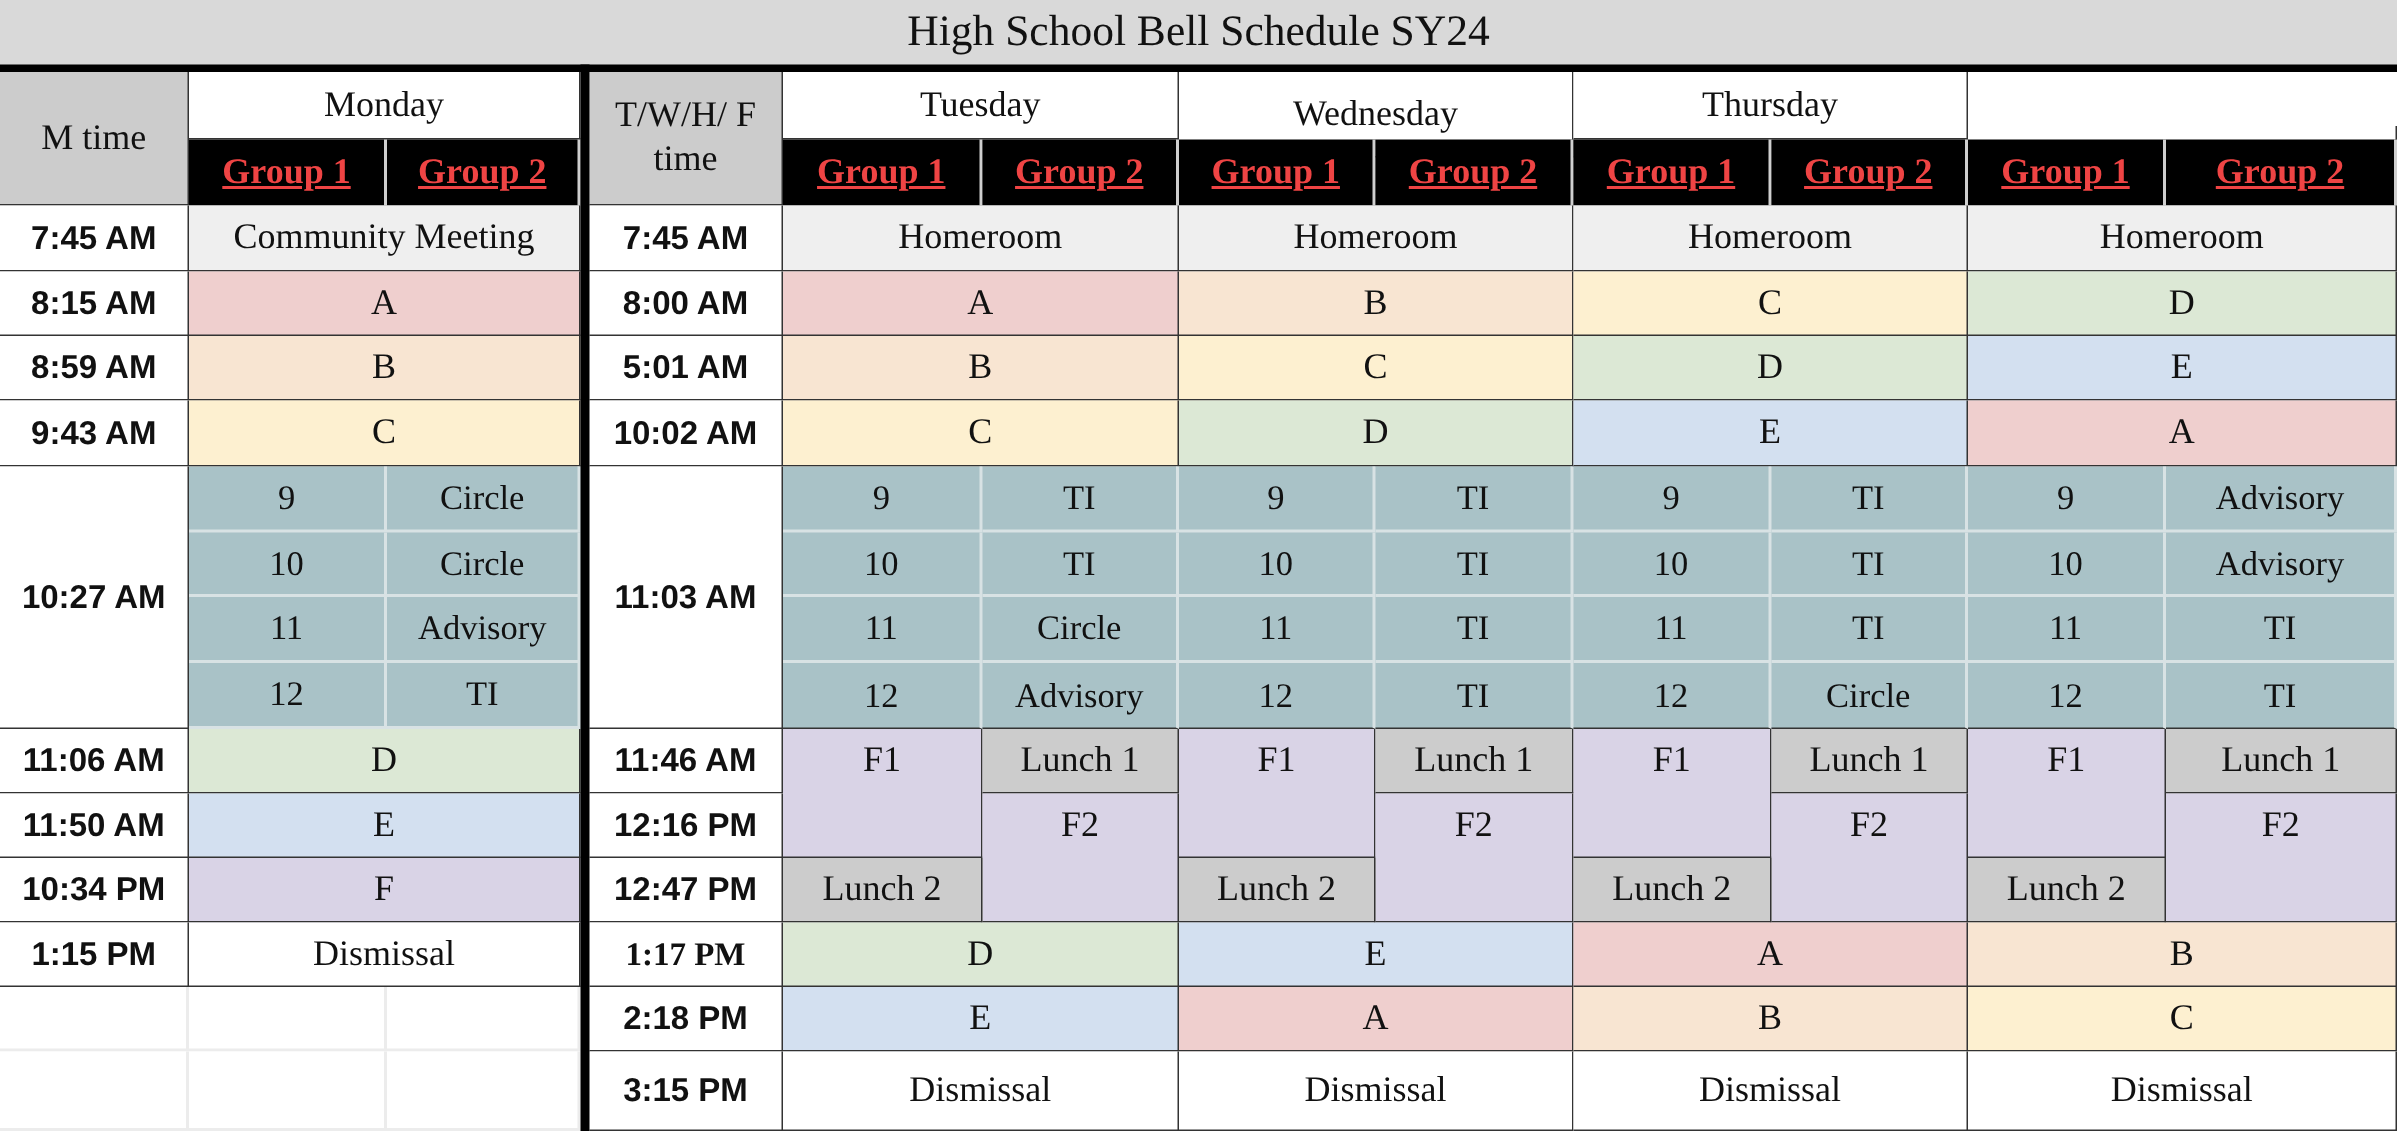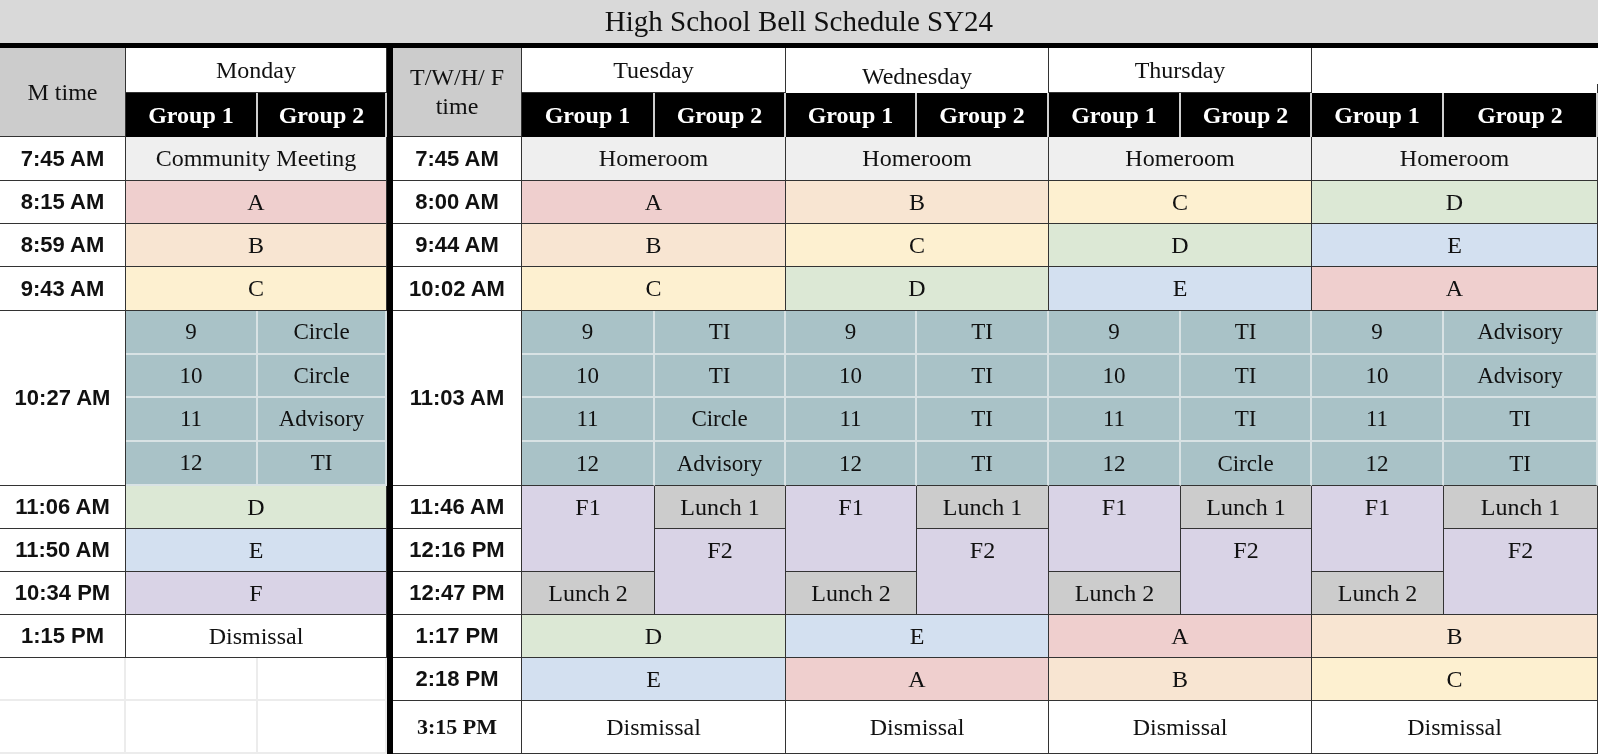--- a/index.html
+++ b/index.html
@@ -12,7 +12,7 @@
   .time{font-family:"Liberation Sans","DejaVu Sans",sans-serif;font-weight:bold;font-size:22px;background:#fff;}
   .hdrgray{background:#cccccc;line-height:1.2;}
   .day{background:#fff;}
-  .grp{background:#000;color:#ffffff;font-weight:bold;border-right:2px solid #cfcfcf;}
+  .grp{background:#000;color:#ef4444;font-weight:bold;border-right:2px solid #cfcfcf;text-decoration:underline;}
   .adv{background:#a9c2c7;border-right:2px solid #d8e2e4;border-bottom:2px solid #d8e2e4;font-size:23px;}
   .empty{border-right:2px solid #ececec;border-bottom:2px solid #ececec;background:#fff;}
 </style>

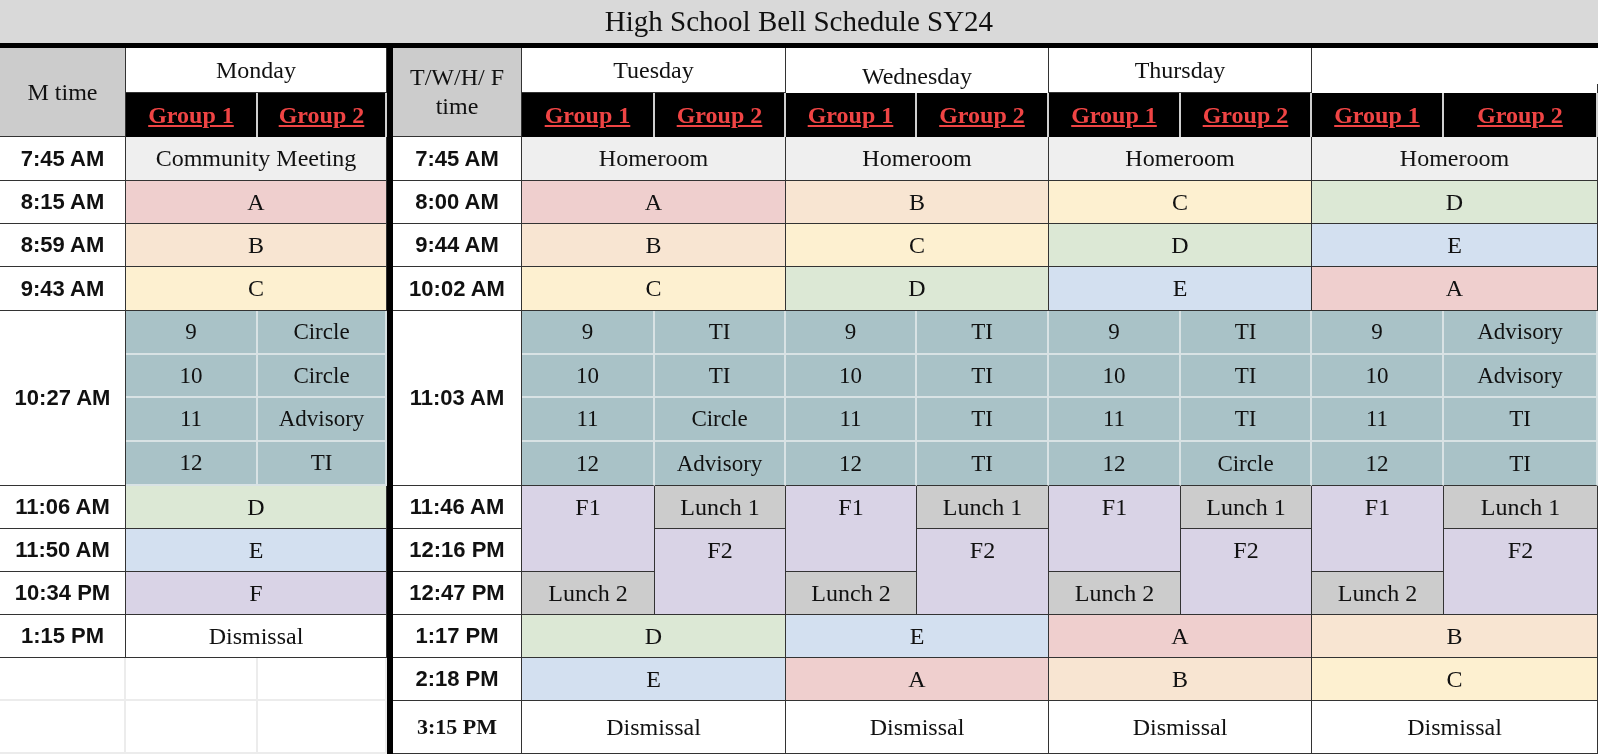--- a/index.html
+++ b/index.html
@@ -73,7 +73,7 @@
     <div class="c empty" style="left: 258px; top: 701px; width: 129px; height: 53px;"></div>
     <div class="c b time" style="left: 393px; top: 137px; width: 129px; height: 44px;">7:45 AM</div>
     <div class="c b time" style="left: 393px; top: 181px; width: 129px; height: 43px;">8:00 AM</div>
-    <div class="c b time" style="left: 393px; top: 224px; width: 129px; height: 43px;">9:44 AM</div>
+    <div class="c b time" style="left: 393px; top: 224px; width: 129px; height: 43px;">5:01 AM</div>
     <div class="c b time" style="left: 393px; top: 267px; width: 129px; height: 44px;">10:02 AM</div>
     <div class="c b time" style="left: 393px; top: 311px; width: 129px; height: 175px;">11:03 AM</div>
     <div class="c b time" style="left: 393px; top: 486px; width: 129px; height: 43px;">11:46 AM</div>

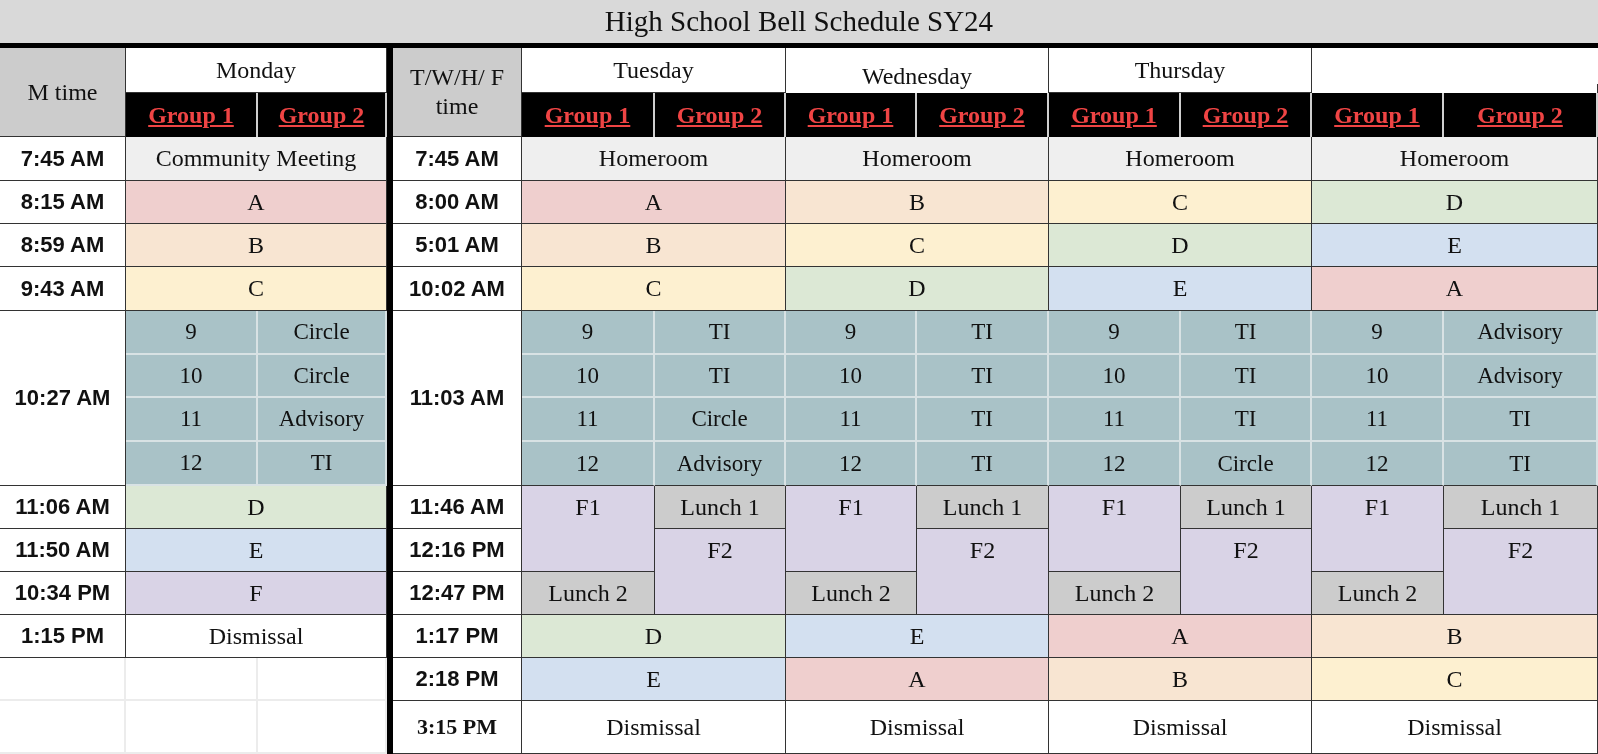--- a/index.html
+++ b/index.html
@@ -79,7 +79,7 @@
     <div class="c b time" style="left: 393px; top: 486px; width: 129px; height: 43px;">11:46 AM</div>
     <div class="c b time" style="left: 393px; top: 529px; width: 129px; height: 43px;">12:16 PM</div>
     <div class="c b time" style="left: 393px; top: 572px; width: 129px; height: 43px;">12:47 PM</div>
-    <div class="c b time" style="left: 393px; top: 615px; width: 129px; height: 43px;">1:17 PM</div>
+    <div class="c b time" style="left: 393px; top: 615px; width: 129px; height: 43px; font-family: Liberation Serif, serif;">1:17 PM</div>
     <div class="c b time" style="left: 393px; top: 658px; width: 129px; height: 43px;">2:18 PM</div>
     <div class="c b time" style="left: 393px; top: 701px; width: 129px; height: 53px; font-family: Liberation Serif, serif;">3:15 PM</div>
     <div class="c b" style="left: 522px; top: 137px; width: 264px; height: 44px; background: rgb(239, 239, 239);">Homeroom</div>

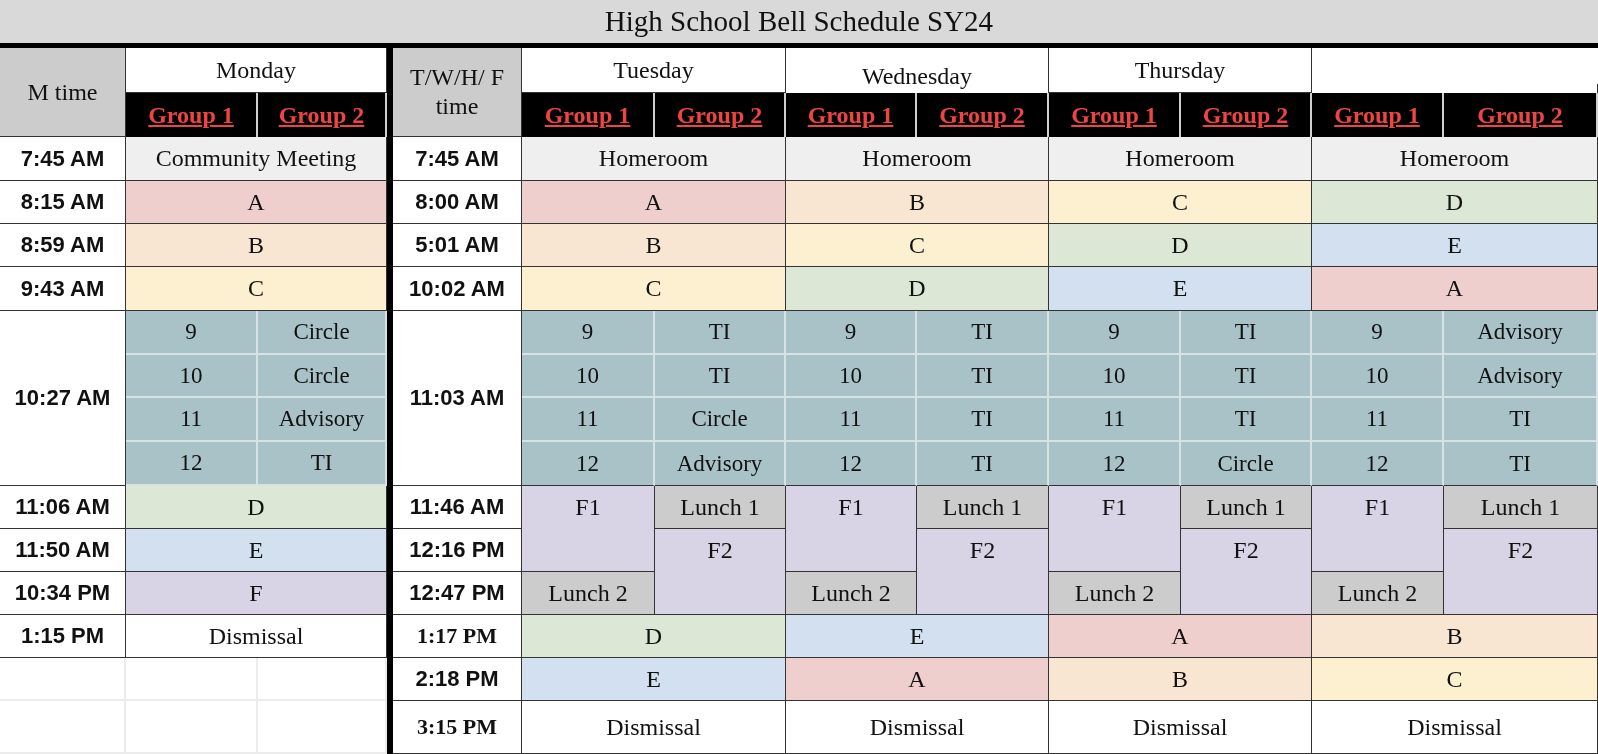--- a/index.html
+++ b/index.html
@@ -81,7 +81,7 @@
     <div class="c b time" style="left: 393px; top: 572px; width: 129px; height: 43px;">12:47 PM</div>
     <div class="c b time" style="left: 393px; top: 615px; width: 129px; height: 43px; font-family: Liberation Serif, serif;">1:17 PM</div>
     <div class="c b time" style="left: 393px; top: 658px; width: 129px; height: 43px;">2:18 PM</div>
-    <div class="c b time" style="left: 393px; top: 701px; width: 129px; height: 53px; font-family: Liberation Serif, serif;">3:15 PM</div>
+    <div class="c b time" style="left: 393px; top: 701px; width: 129px; height: 53px;">3:15 PM</div>
     <div class="c b" style="left: 522px; top: 137px; width: 264px; height: 44px; background: rgb(239, 239, 239);">Homeroom</div>
     <div class="c b" style="left: 522px; top: 181px; width: 264px; height: 43px; background: rgb(239, 207, 206);">A</div>
     <div class="c b" style="left: 522px; top: 224px; width: 264px; height: 43px; background: rgb(248, 229, 210);">B</div>

